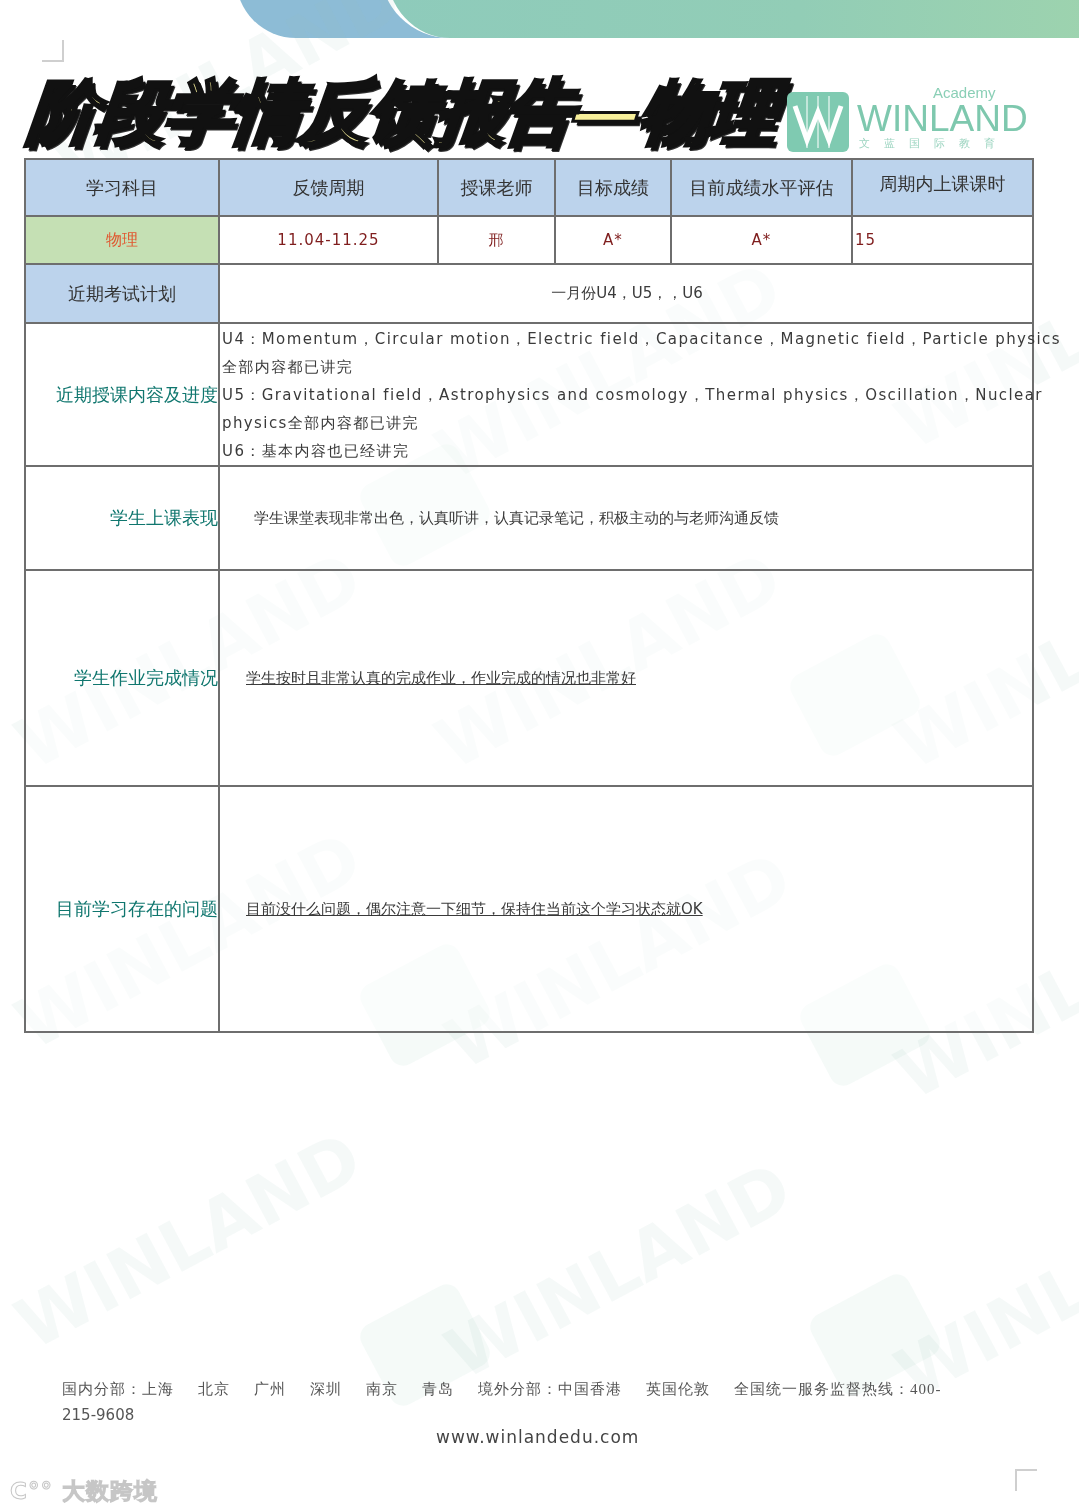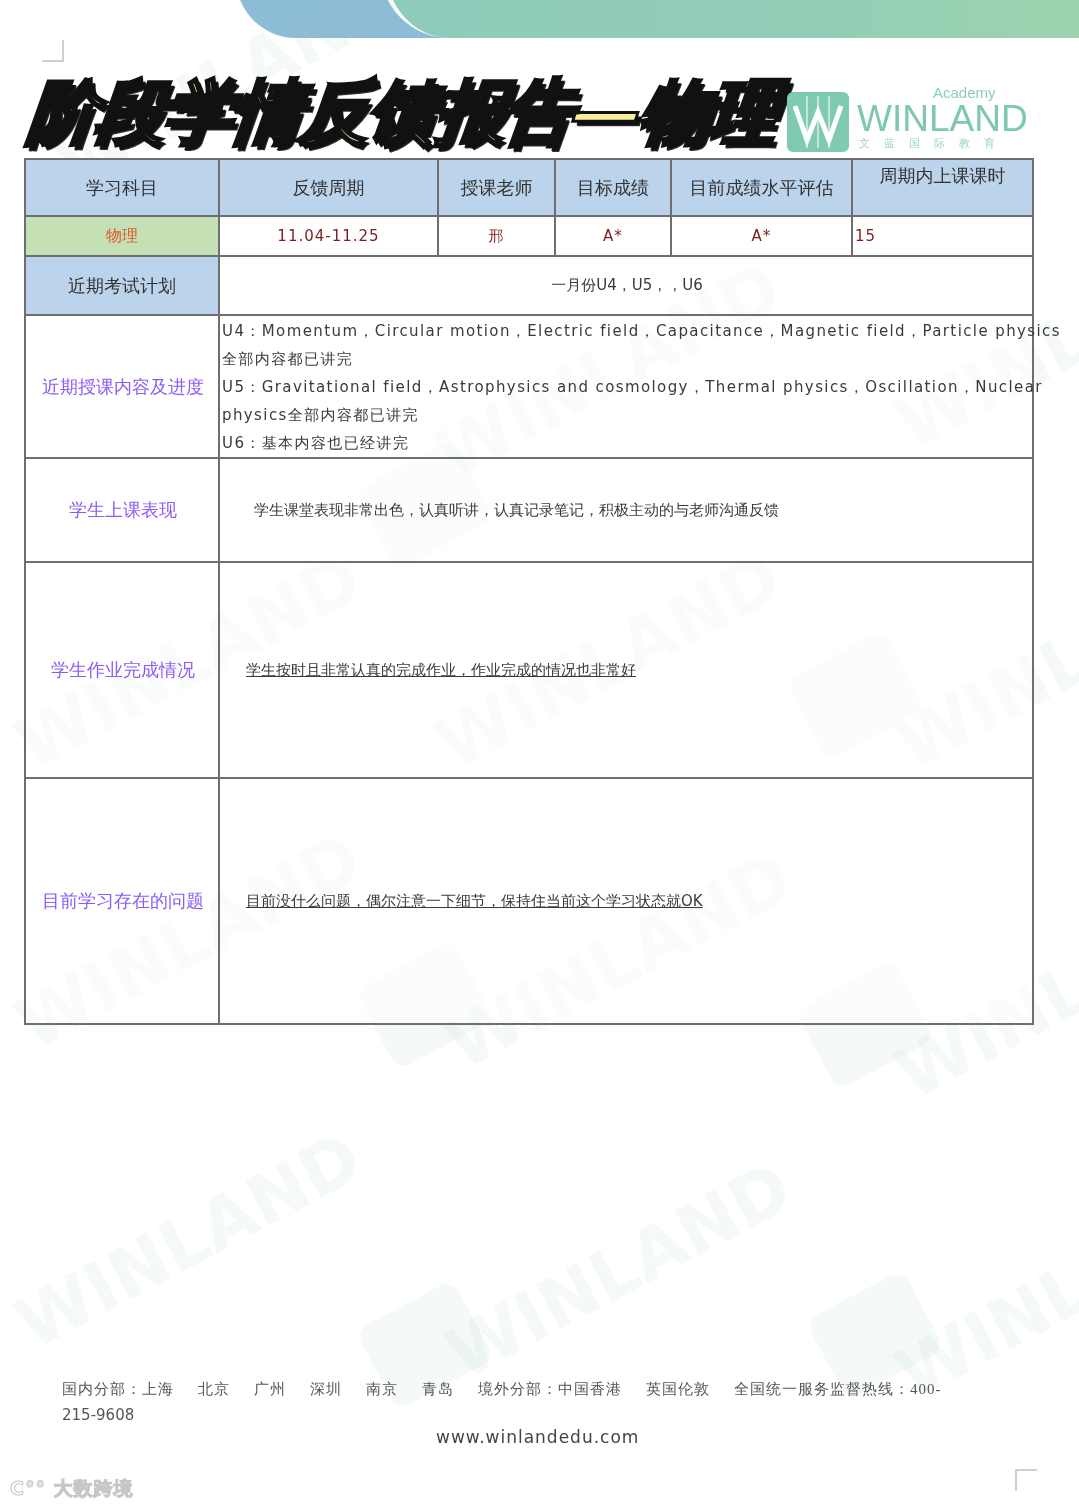--- a/index.html
+++ b/index.html
@@ -39,7 +39,7 @@
     .report { position: absolute; left: 24px; top: 158px; width: 1008px; border-collapse: collapse; table-layout: fixed; }
     .report td { border: 2px solid #6e6e6e; font-size: 17px; color: #7f1d1d; vertical-align: middle; }
     .report .hdr { background: #bcd3ec; text-align: center; font-size: 18px; color: #333; }
-    .report .hdr-top { vertical-align: top; padding-top: 4px; }
+    .report .hdr-top { vertical-align: top; padding-top: 12px; }
     .report .subj { background: #c5e0b4; text-align: center; color: #e0572f; font-size: 16px; }
     .report .val { background: rgba(255,255,255,0.6); text-align: center; font-size: 15px; letter-spacing: 1px; }
     .report .val-left { text-align: left; padding-left: 2px; }

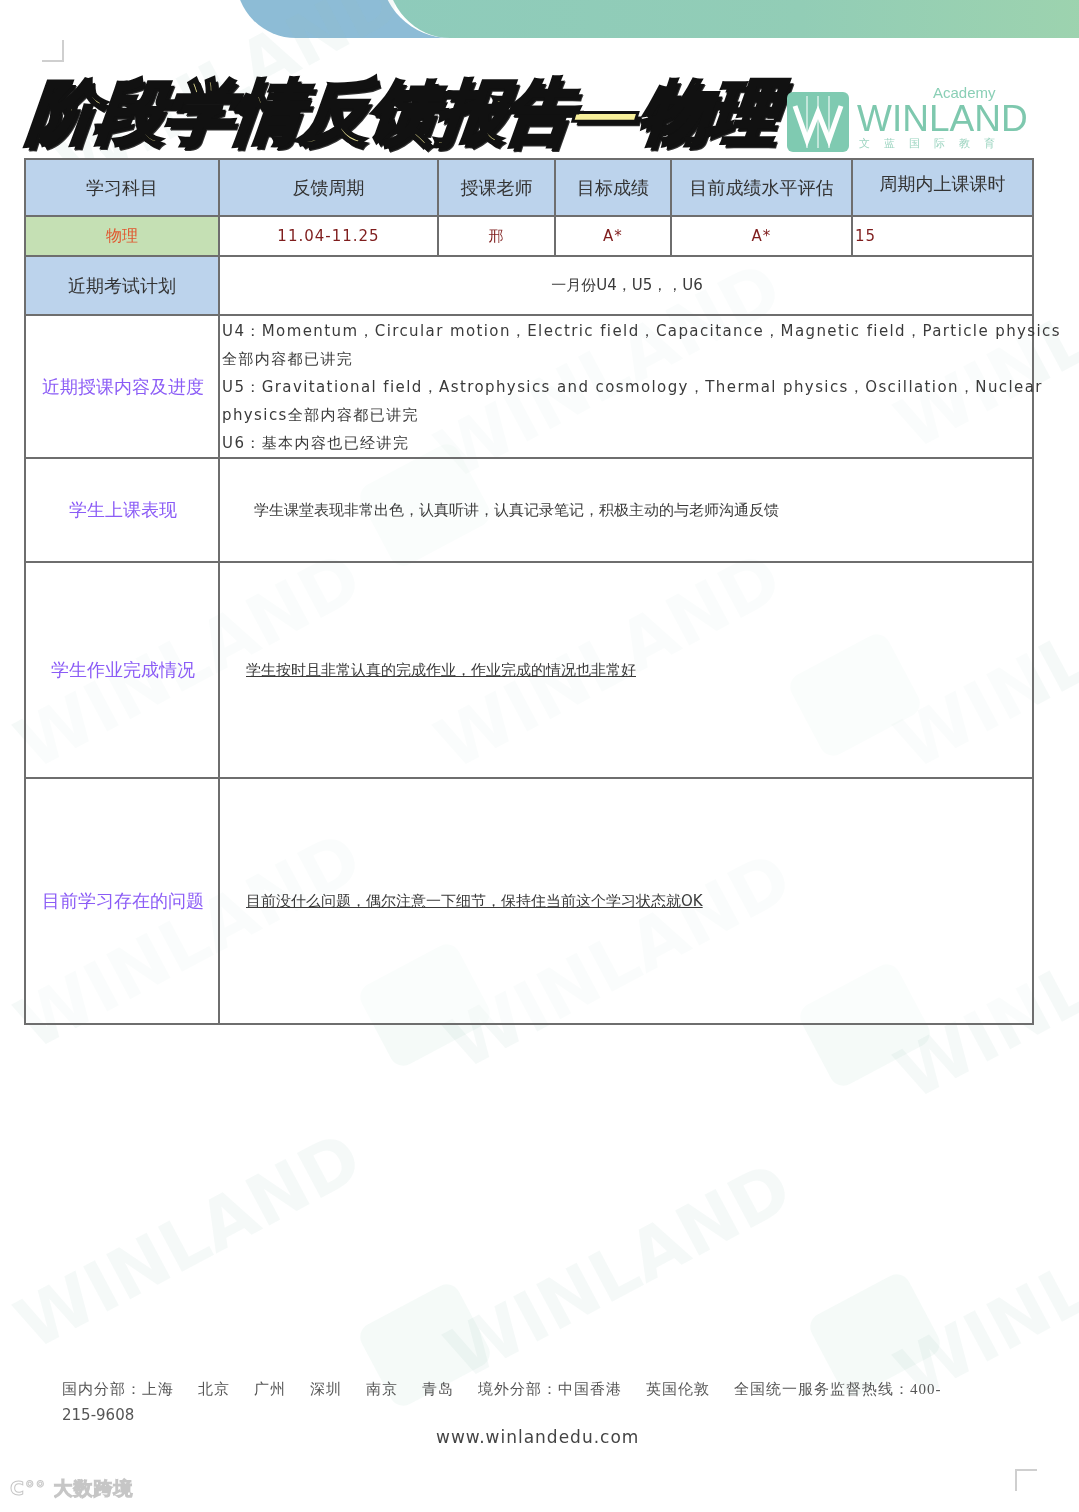--- a/index.html
+++ b/index.html
@@ -123,7 +123,7 @@
     <td class="hdr">目前成绩水平评估</td>
     <td class="hdr hdr-top">周期内上课课时</td>
   </tr>
-  <tr style="height:40px">
+  <tr style="height:48px">
     <td class="subj">物理</td>
     <td class="val">11.04-11.25</td>
     <td class="val">邢</td>

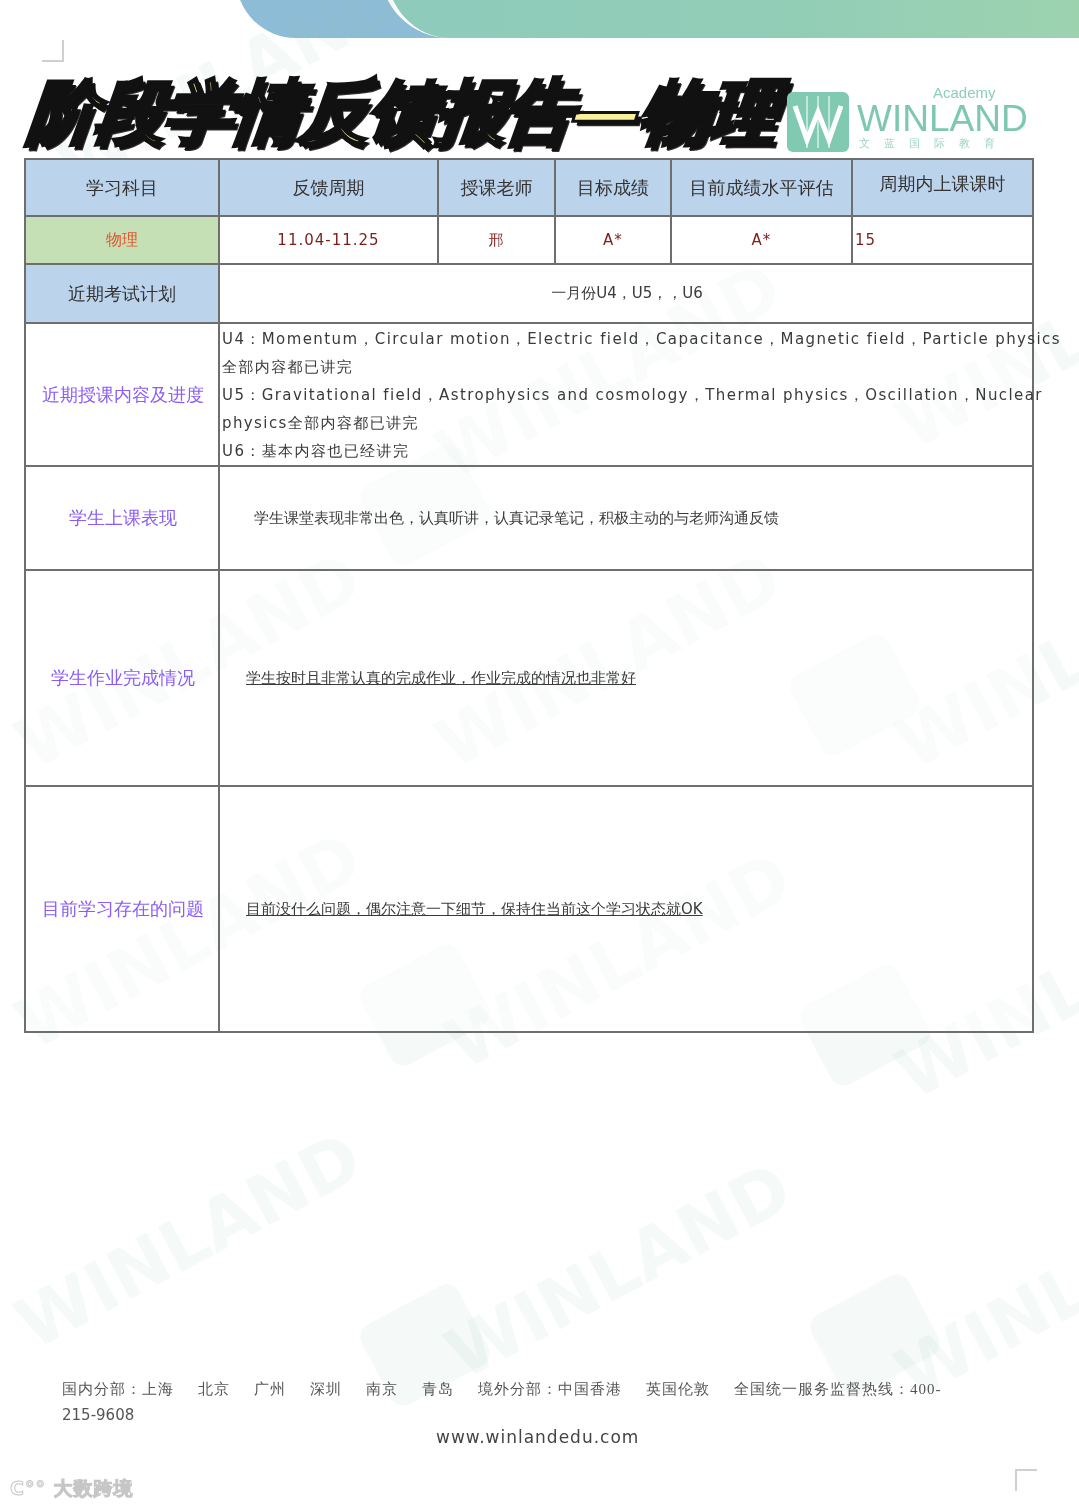--- a/index.html
+++ b/index.html
@@ -43,7 +43,7 @@
     .report .subj { background: #c5e0b4; text-align: center; color: #e0572f; font-size: 16px; }
     .report .val { background: rgba(255,255,255,0.6); text-align: center; font-size: 15px; letter-spacing: 1px; }
     .report .val-left { text-align: left; padding-left: 2px; }
-    .report .lbl { text-align: center; padding-left: 2px; font-size: 18px; color: #8b5cf6; background: rgba(255,255,255,0.5); line-height: 28px; }
+    .report .lbl { text-align: right; padding-left: 2px; font-size: 18px; color: #0f766e; background: rgba(255,255,255,0.5); line-height: 28px; }
     .report .content { padding-left: 2px; font-size: 15px; color: #3a3a3a; background: rgba(255,255,255,0.5); }
     .content-lines div { line-height: 28px; letter-spacing: 1.4px; white-space: nowrap; }
     .indent1 { padding-left: 34px !important; }

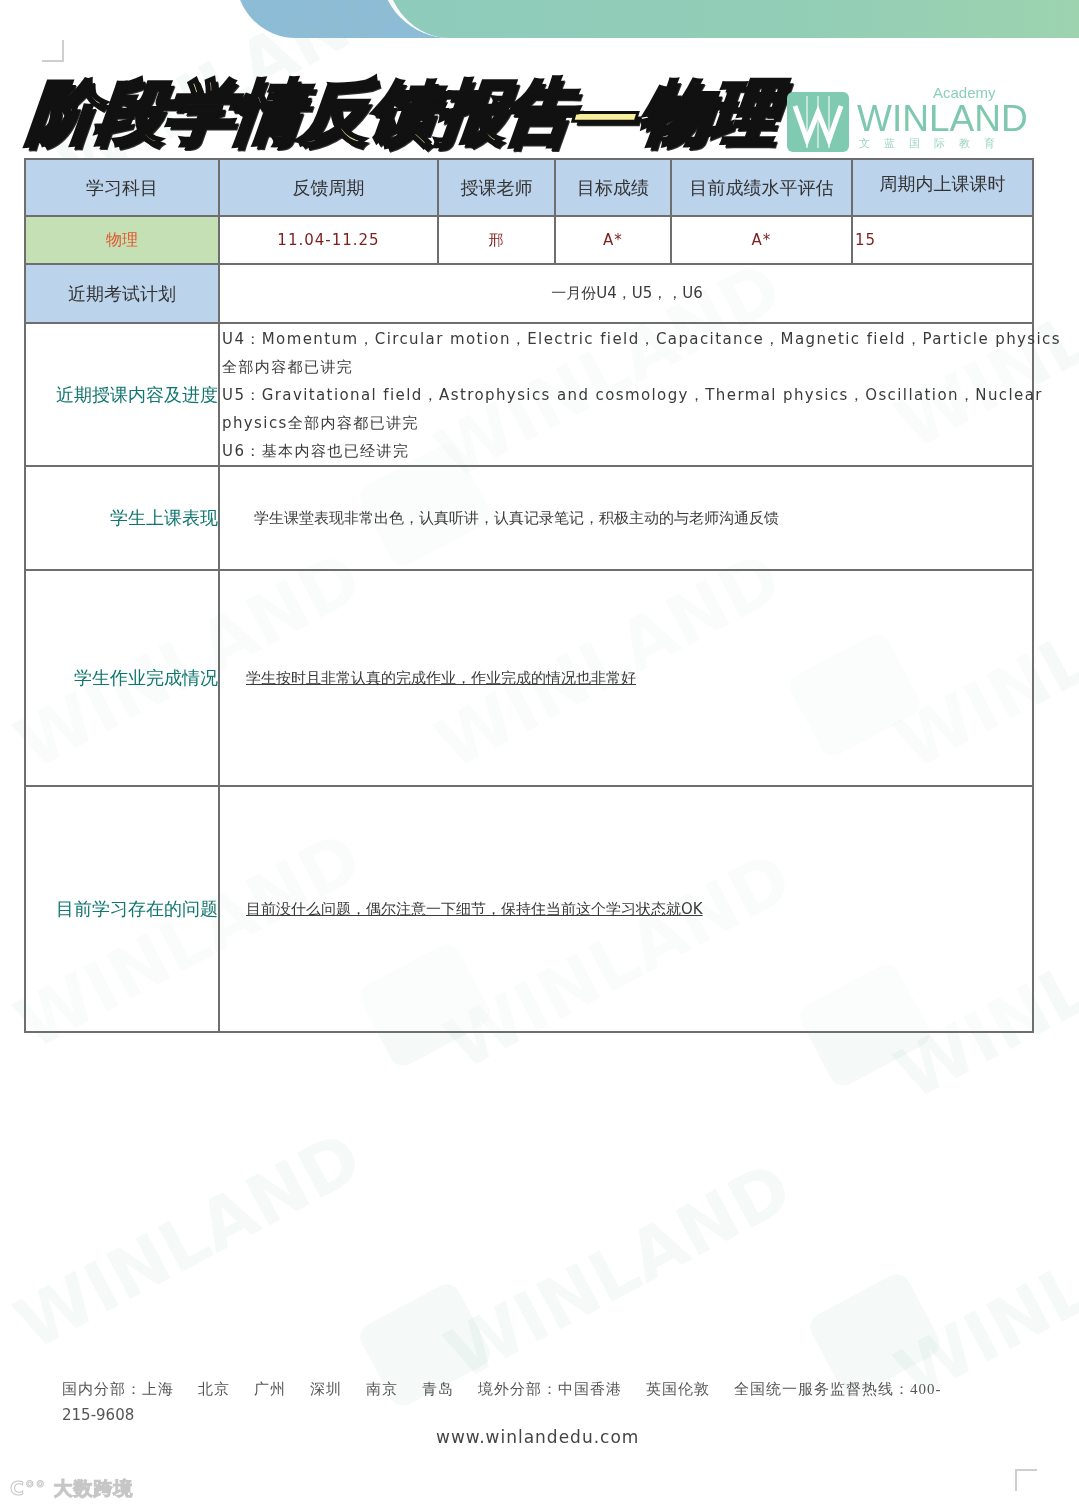--- a/index.html
+++ b/index.html
@@ -58,7 +58,7 @@
     .footer .row1 span.nomr { margin-right: 0; font-family: Liberation Serif, serif; }
     .footer .url { position: absolute; left: 374px; top: 48px; font-size: 17px; color: #444; letter-spacing: 1px; }
 
-    .source-wm { position: absolute; left: 10px; top: 1476px; font-size: 19px; color: rgba(180,180,180,0.75); font-weight: bold; letter-spacing: 1px; -webkit-text-stroke: 1px rgba(160,160,160,0.6); color: rgba(255,255,255,0.9); }
+    .source-wm { position: absolute; left: 10px; top: 1476px; font-size: 23px; color: rgba(180,180,180,0.75); font-weight: bold; letter-spacing: 1px; -webkit-text-stroke: 1px rgba(160,160,160,0.6); color: rgba(255,255,255,0.9); }
   </style>
 </head>
 <body>

